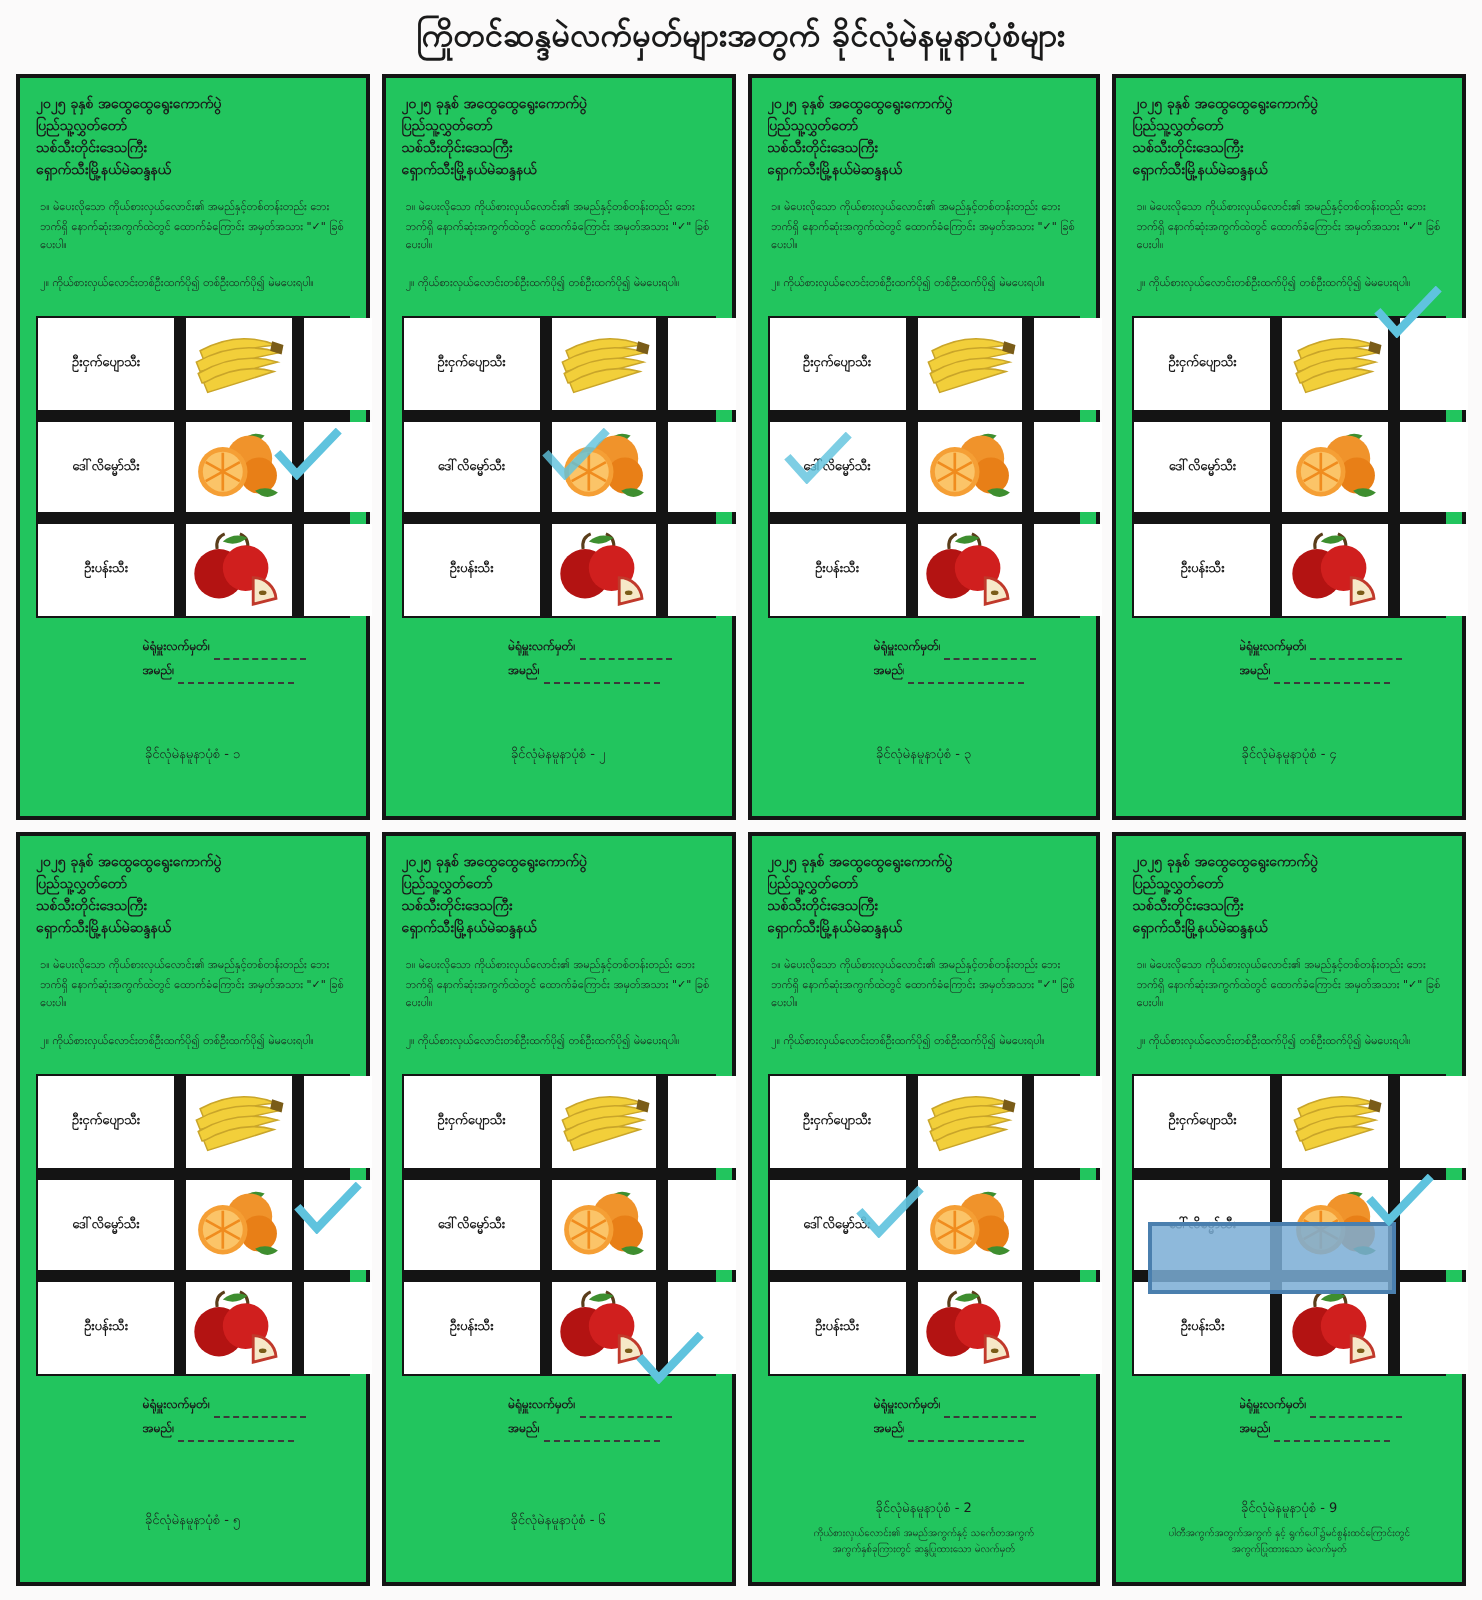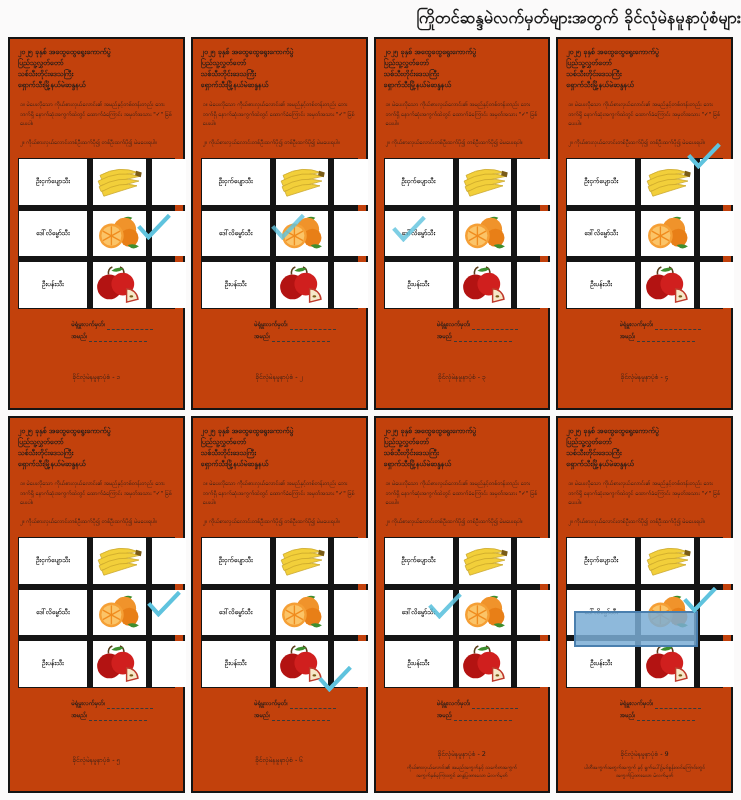--- a/index.html
+++ b/index.html
@@ -12,7 +12,7 @@
     overflow:hidden;
   }
   .page-title {
-    text-align:right;
+    text-align:center;
     font-size:16px;
     font-weight:bold;
     padding:7px 0 6px 0;

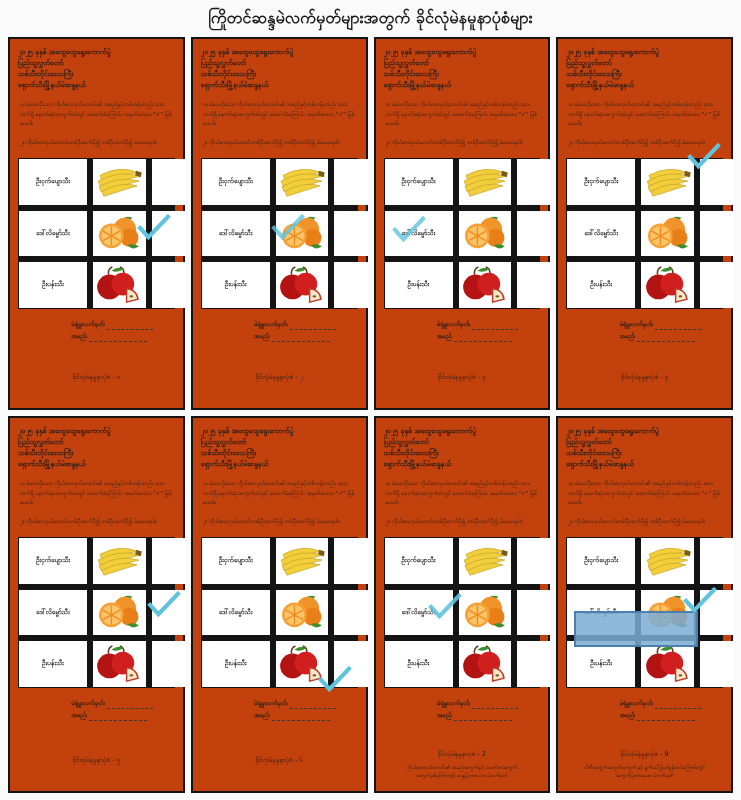--- a/index.html
+++ b/index.html
@@ -26,7 +26,7 @@
     margin:0 8px;
   }
   .card {
-    background:#c2410c;
+    background:#22c55e;
     border:2px solid #141414;
     padding:8px 8px 10px 8px;
     display:flex;

